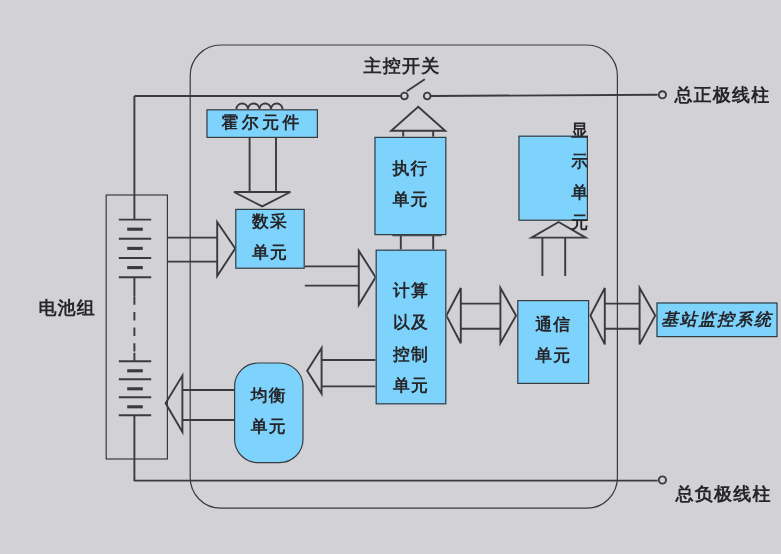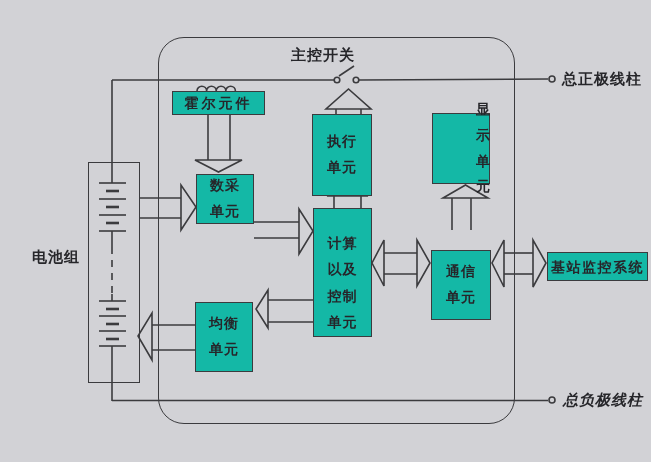--- a/index.html
+++ b/index.html
@@ -186,7 +186,7 @@
 
   <div class="lbl" style="left:32px;top:248px;">电池组</div>
 
-  <div class="lbl center" style="left:323px;top:46px;transform:translateX(-50%);">主控开关</div>
+  <div class="lbl center" style="left:335px;top:46px;transform:translateX(-50%);">主控开关</div>
 
   <div class="lbl" style="left:562px;top:70px;">总正极线柱</div>
 

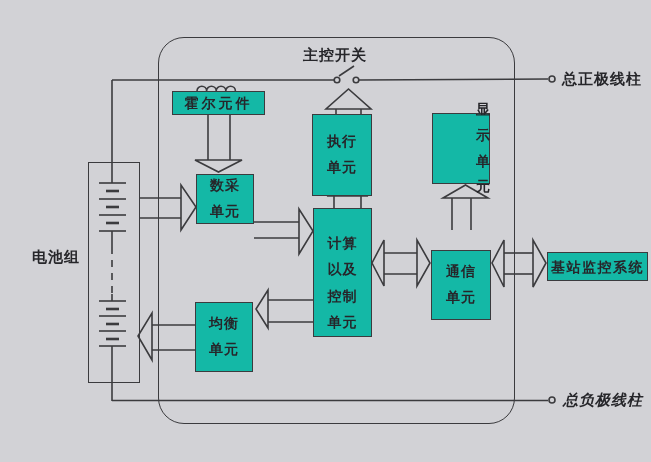--- a/index.html
+++ b/index.html
@@ -19,7 +19,7 @@
   .box{
     position:absolute;
     border:1.6px solid #3b3b3e;
-    background:#14b8a6;
+    background:#7dd3fc;
     display:flex;align-items:center;justify-content:center;
     text-align:center;font-weight:bold;font-size:14px;
     white-space:pre-line;line-height:1.85;letter-spacing:1px;

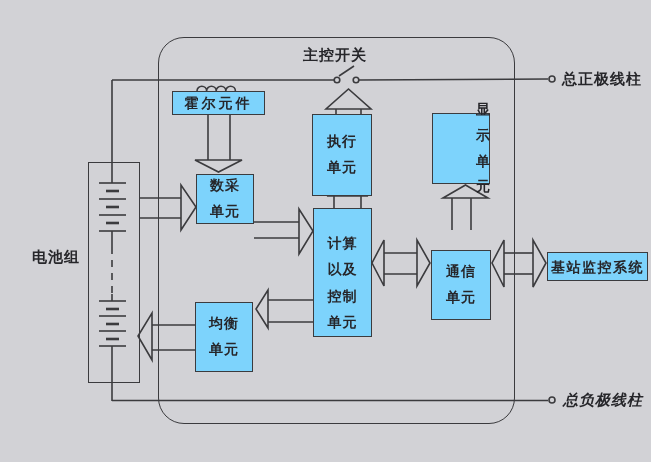--- a/index.html
+++ b/index.html
@@ -180,7 +180,7 @@
 单元</span>
   </div>
 
-  <div class="box" style="left:547px;top:252px;width:101px;height:29px;line-height:1;letter-spacing:1.5px;">
+  <div class="box" style="left:547px;top:252px;width:101px;height:29px;line-height:1;letter-spacing:1.5px;font-style:italic;">
     <span>基站监控系统</span>
   </div>
 

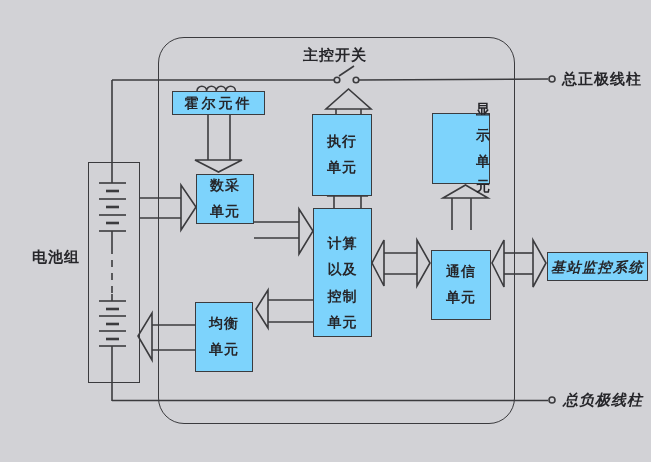--- a/index.html
+++ b/index.html
@@ -175,7 +175,7 @@
 单元</span>
   </div>
 
-  <div class="box" style="left:195px;top:302px;width:58px;height:70px;">
+  <div class="box" style="left:195px;top:302px;width:58px;height:84px;border-radius:20px;">
     <span>均衡
 单元</span>
   </div>

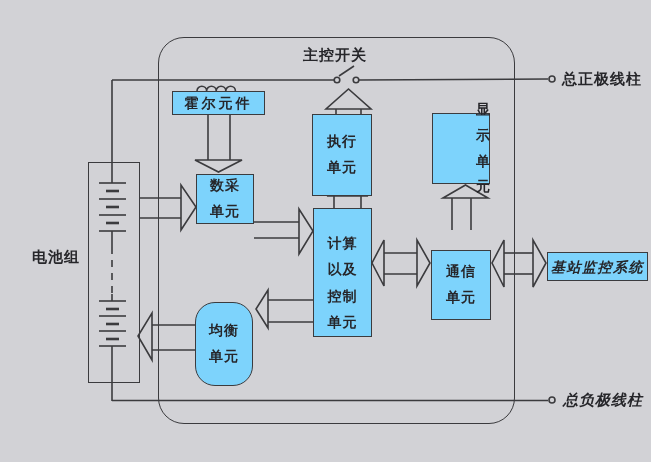--- a/index.html
+++ b/index.html
@@ -190,7 +190,7 @@
 
   <div class="lbl" style="left:562px;top:70px;">总正极线柱</div>
 
-  <div class="lbl" style="left:563px;top:391px;font-style:italic;">总负极线柱</div>
+  <div class="lbl" style="left:563px;top:403px;">总负极线柱</div>
 
 
 </div>

